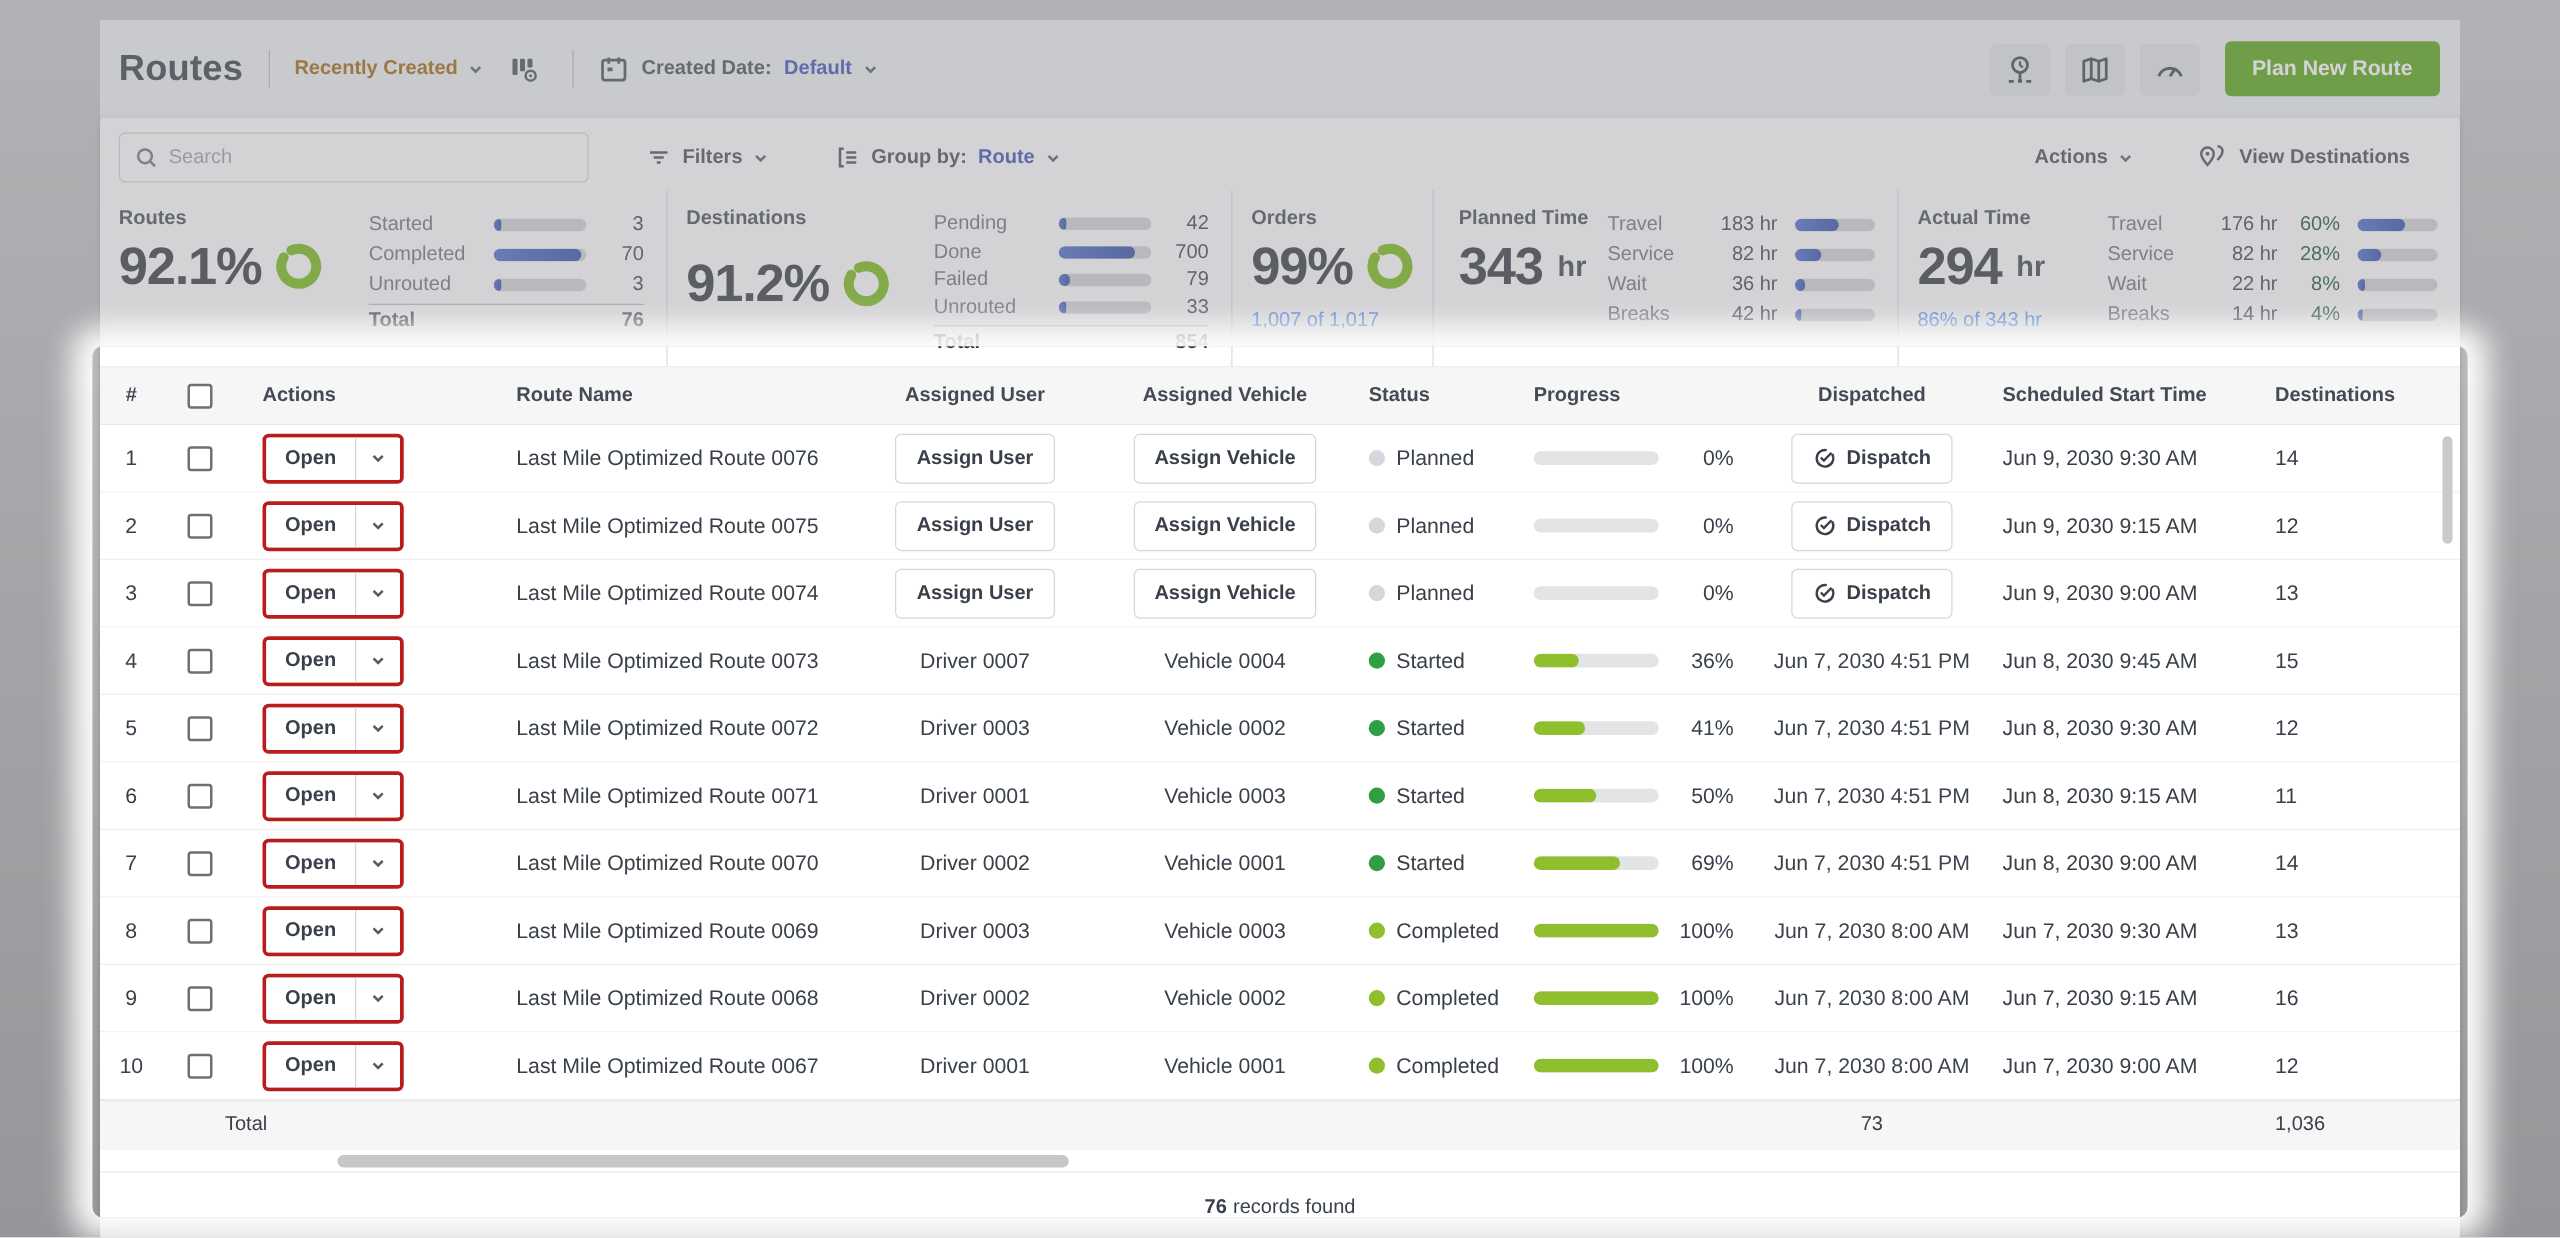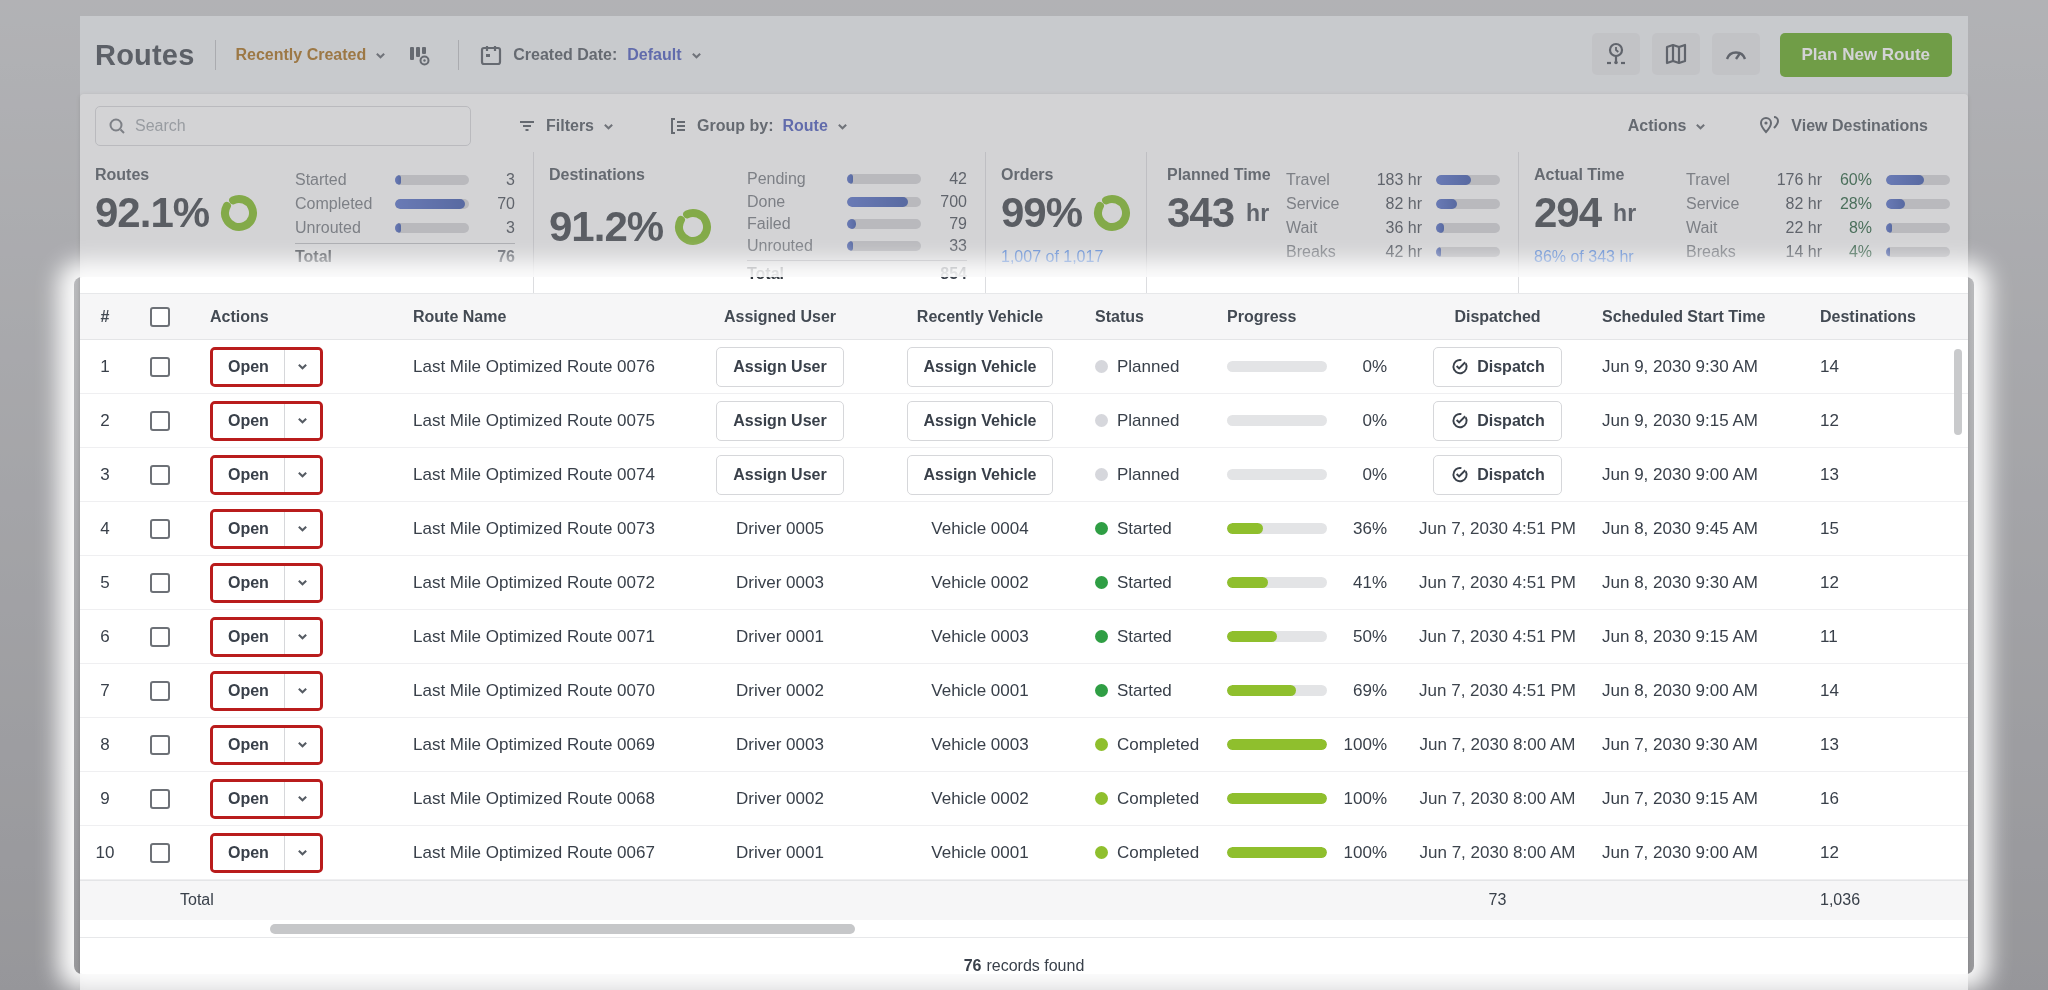--- a/index.html
+++ b/index.html
@@ -22,7 +22,7 @@
   .calendar-wrap { display:flex; align-items:center; gap:10px; font-size:16px;
                    font-weight:700; color:#434a53; cursor:pointer; }
   .linkval { color:#3b4db8; font-weight:700; }
-  .topbar-right { margin-left:auto; display:flex; align-items:flex-start; gap:12px; }
+  .topbar-right { margin-left:auto; display:flex; align-items:flex-end; gap:12px; }
   .sqbtn { width:48px; height:42px; border:none; border-radius:5px; background:#e2e3e6;
            display:flex; align-items:center; justify-content:center; cursor:pointer; }
   .btn-primary { height:44px; padding:0 22px; margin-left:8px; border:none; border-radius:5px;

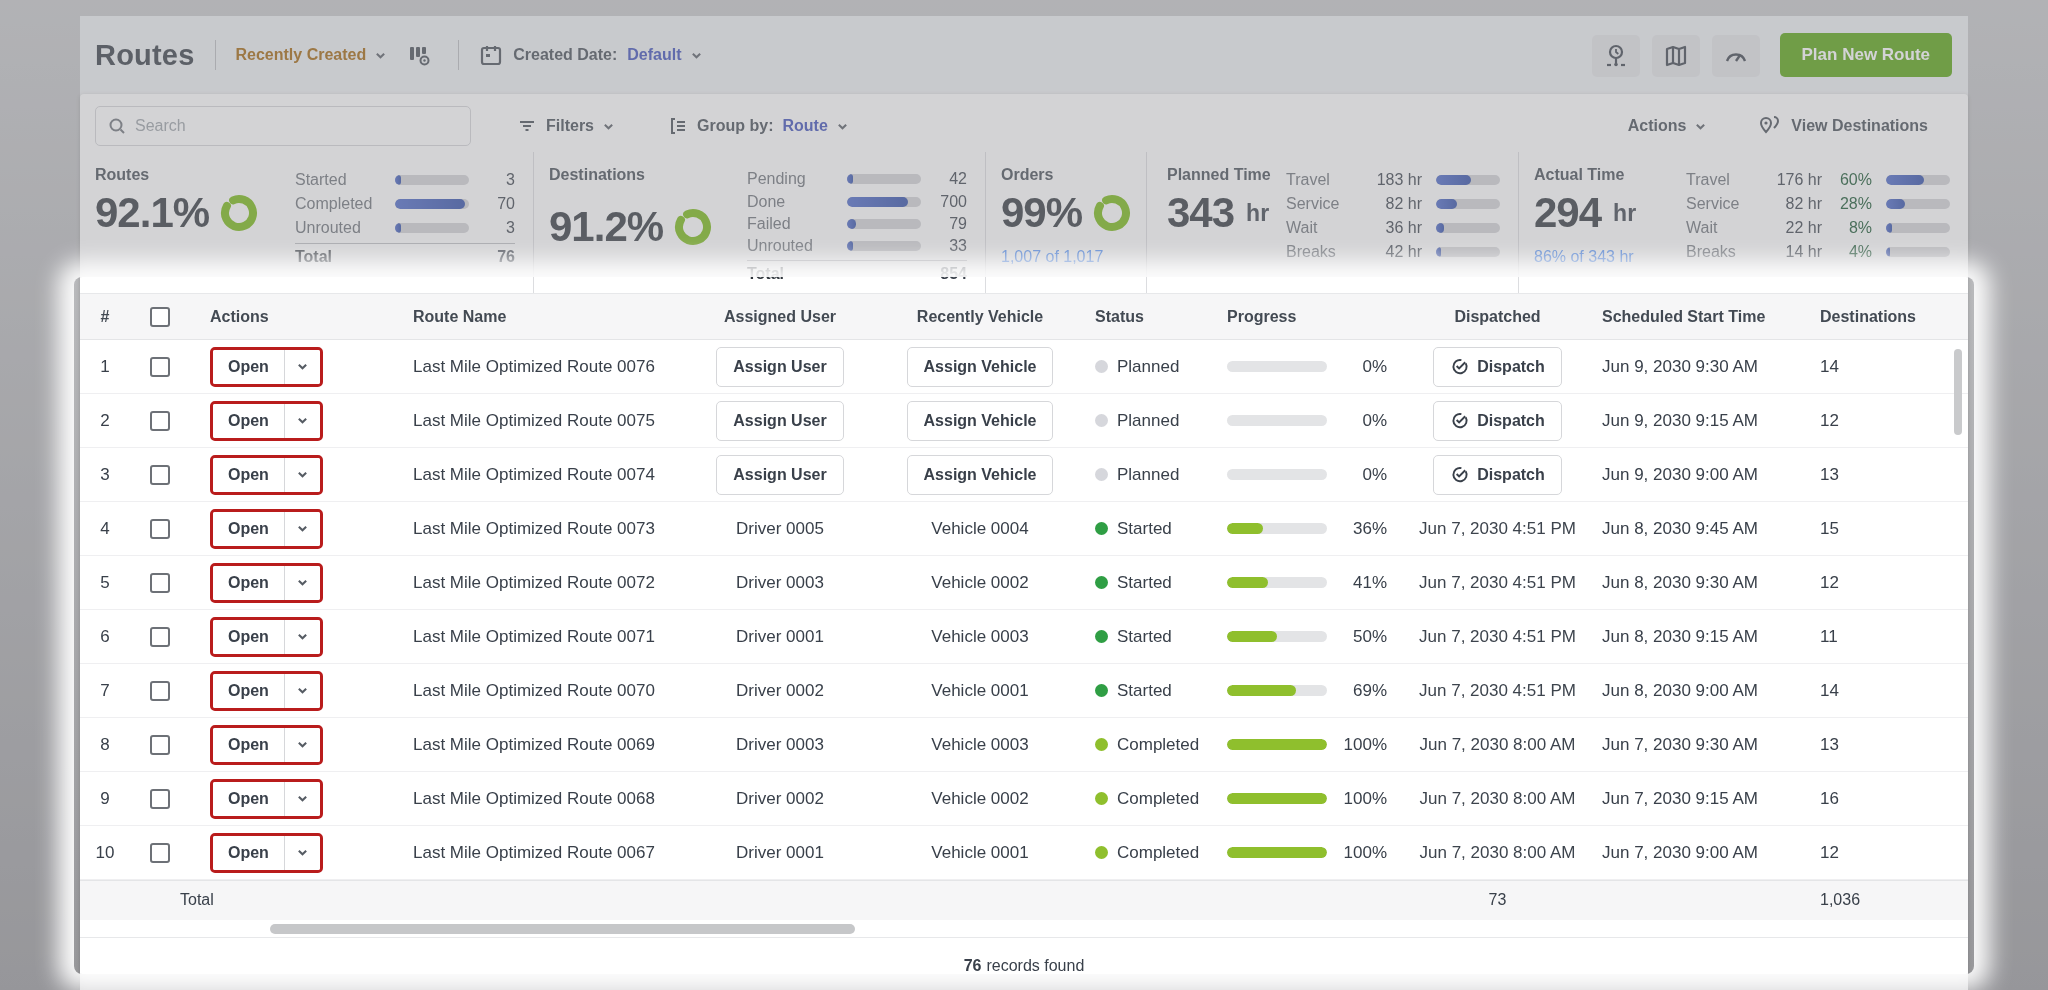--- a/index.html
+++ b/index.html
@@ -456,7 +456,7 @@
           <div class="cell c-actions">Actions</div>
           <div class="cell c-route">Route Name</div>
           <div class="cell c-user">Assigned User</div>
-          <div class="cell c-vehicle">Recently Vehicle</div>
+          <div class="cell c-vehicle">Assigned Vehicle</div>
           <div class="cell c-status">Status</div>
           <div class="cell c-progress">Progress</div>
           <div class="cell c-dispatched">Dispatched</div>

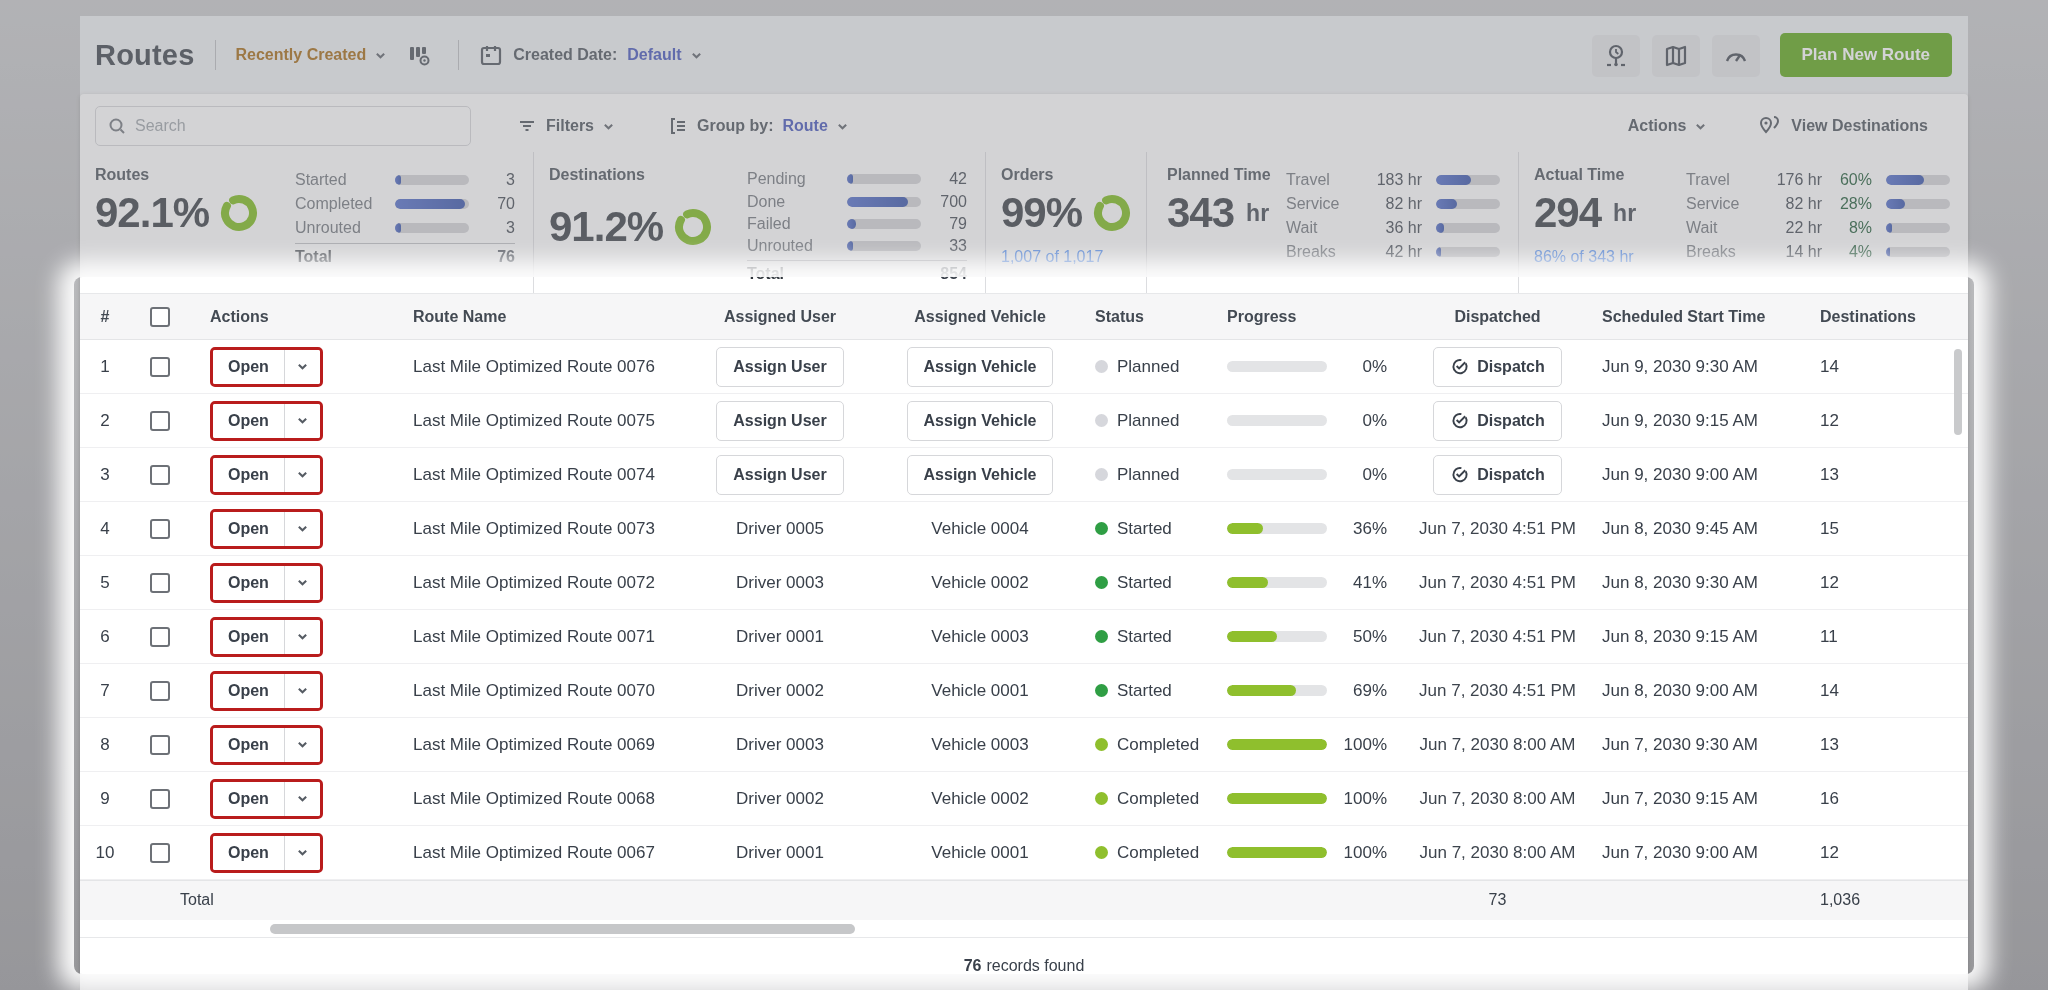--- a/index.html
+++ b/index.html
@@ -613,7 +613,7 @@
             </div>
             <div class="cell c-route">Last Mile Optimized Route 0073</div>
             <div class="cell c-user">
-              <span>Driver 0005</span>
+              <span>Driver 0007</span>
             </div>
             <div class="cell c-vehicle">
               <span>Vehicle 0004</span>

